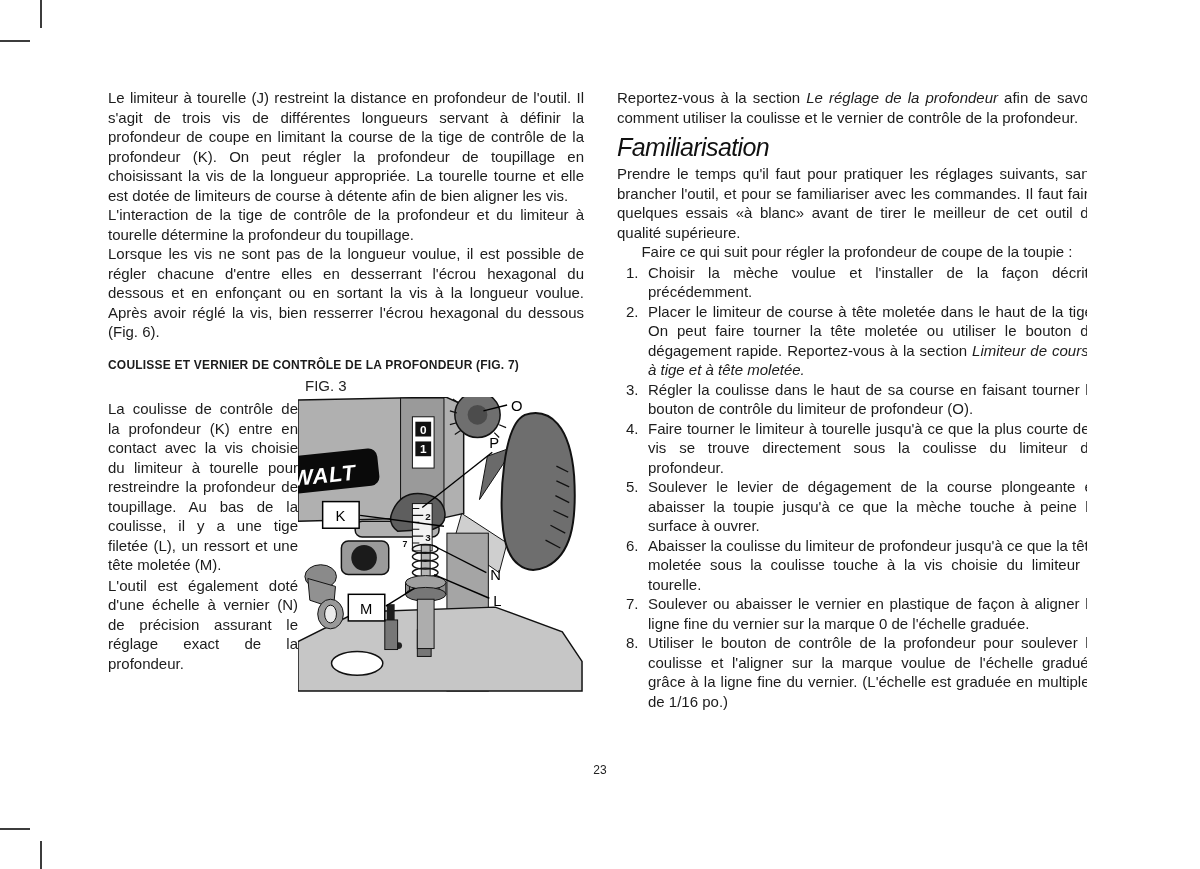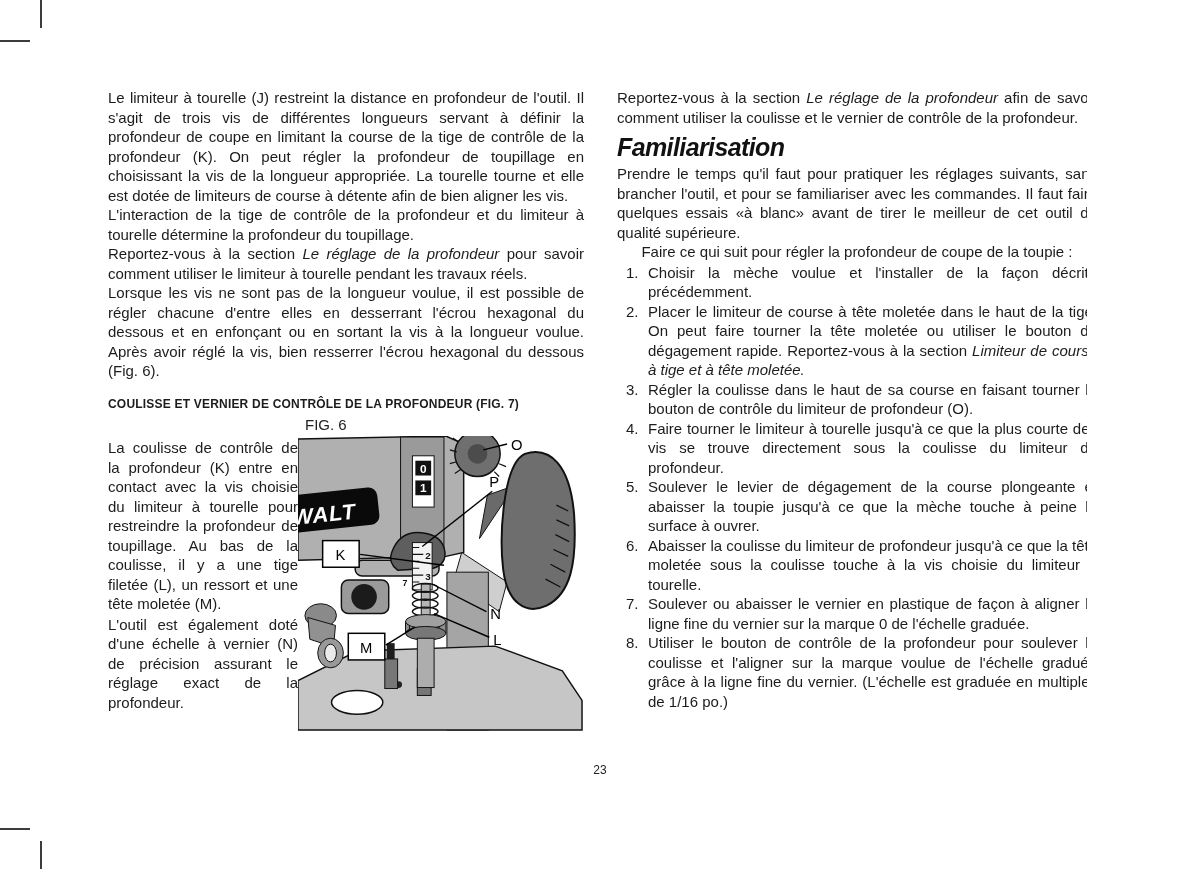--- a/index.html
+++ b/index.html
@@ -20,7 +20,7 @@
     letter-spacing:.2px;
   }
   .big-heading{
-    margin:7px 0 3px 0;font-size:25px;font-weight:bold;font-style:italic;
+    margin:7px 0 3px 0;font-size:25px;font-weight:normal;font-style:italic;
     letter-spacing:-0.6px;line-height:27px;color:#111;
   }
   

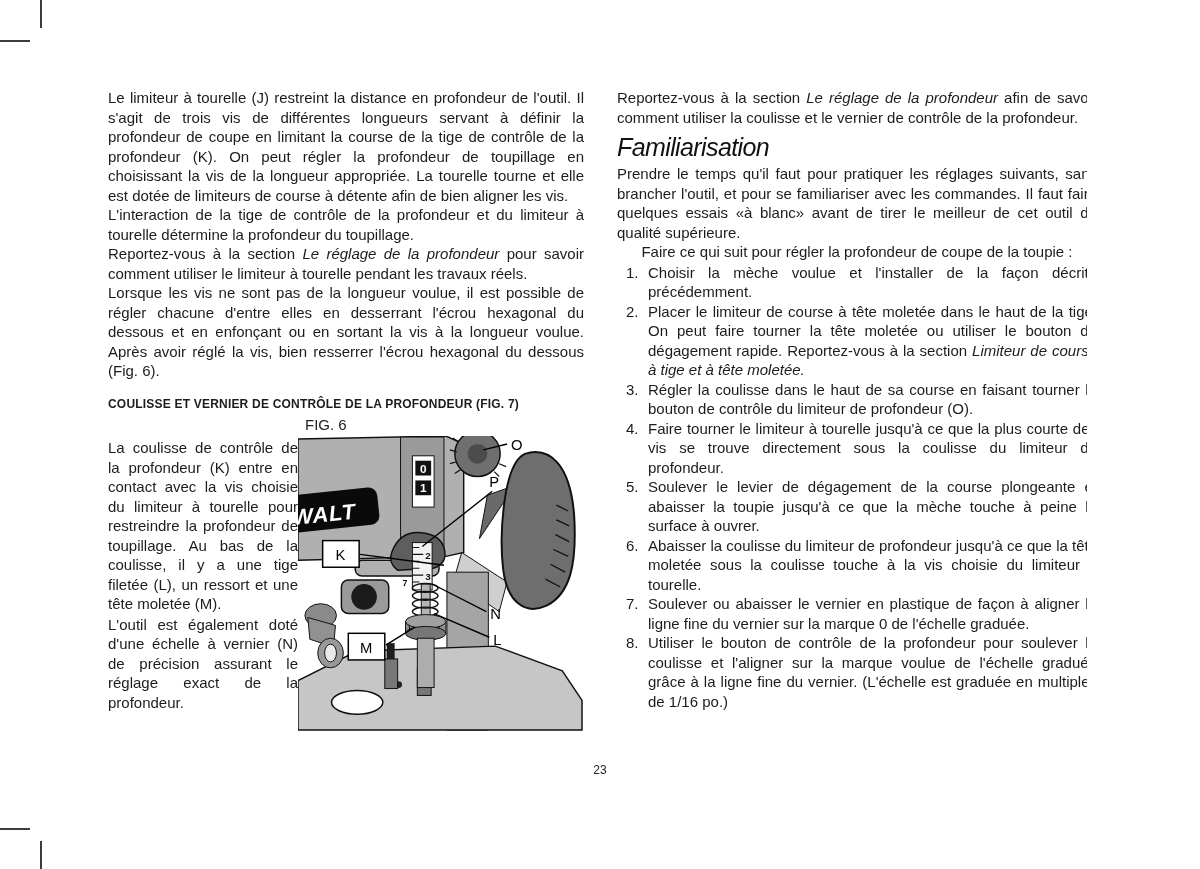--- a/index.html
+++ b/index.html
@@ -66,7 +66,6 @@
   <div class="col col-left">
     <p class="body">Le limiteur à tourelle (J) restreint la distance en profondeur de l'outil. Il s'agit de trois vis de différentes longueurs servant à définir la profondeur de coupe en limitant la course de la tige de contrôle de la profondeur (K). On peut régler la profondeur de toupillage en choisissant la vis de la longueur appropriée. La tourelle tourne et elle est dotée de limiteurs de course à détente afin de bien aligner les vis.</p>
     <p class="body">L'interaction de la tige de contrôle de la profondeur et du limiteur à tourelle détermine la profondeur du toupillage.</p>
-    <p class="body"><span>Reportez-vous à la section </span><span class="em">Le réglage de la profondeur</span><span> pour savoir comment utiliser le limiteur à tourelle pendant les travaux réels.</span></p>
     <p class="body" style="order:-1">Lorsque les vis ne sont pas de la longueur voulue, il est possible de régler chacune d'entre elles en desserrant l'écrou hexagonal du dessous et en enfonçant ou en sortant la vis à la longueur voulue. Après avoir réglé la vis, bien resserrer l'écrou hexagonal du dessous (Fig. 6).</p>
     <h3 class="section-heading">COULISSE ET VERNIER DE CONTRÔLE DE LA PROFONDEUR (FIG. 7)</h3>
 

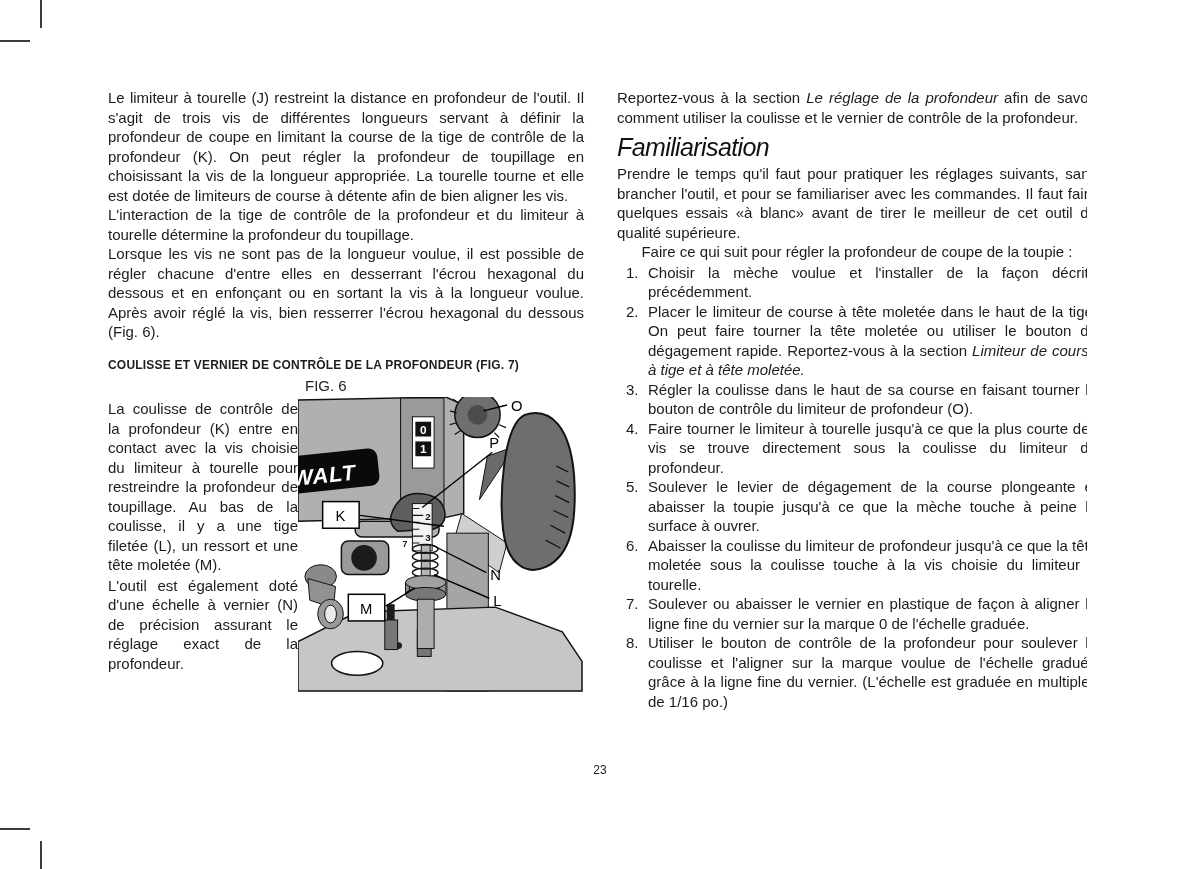--- a/index.html
+++ b/index.html
@@ -76,7 +76,7 @@
       </div>
 
       <div class="figure-block">
-        <div class="fig-label">FIG. 6</div>
+        <div class="fig-label">FIG. 3</div>
         <svg viewBox="0 0 290 300" width="286" height="296">
 
           <polygon points="0,3 150,0 168,8 168,118 150,122 0,126" fill="#b0b0b0" stroke="#111" stroke-width="1.5"></polygon>

